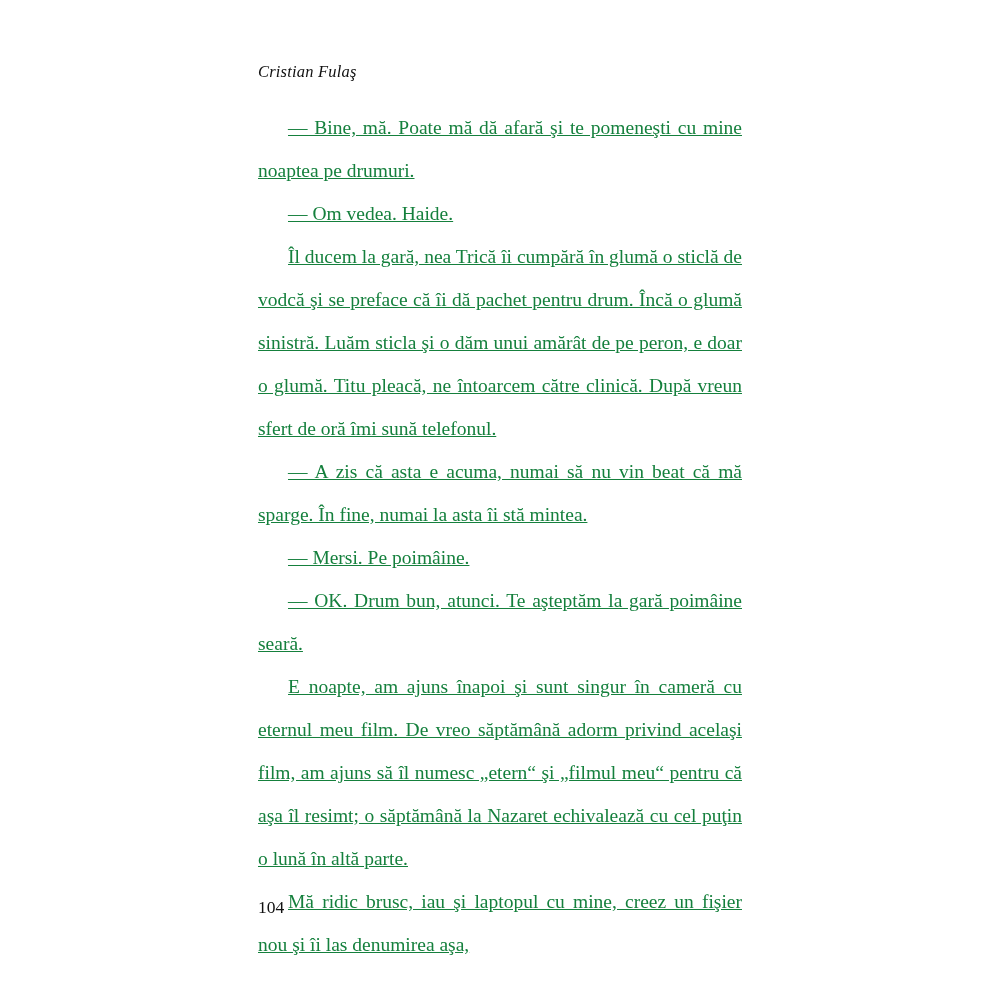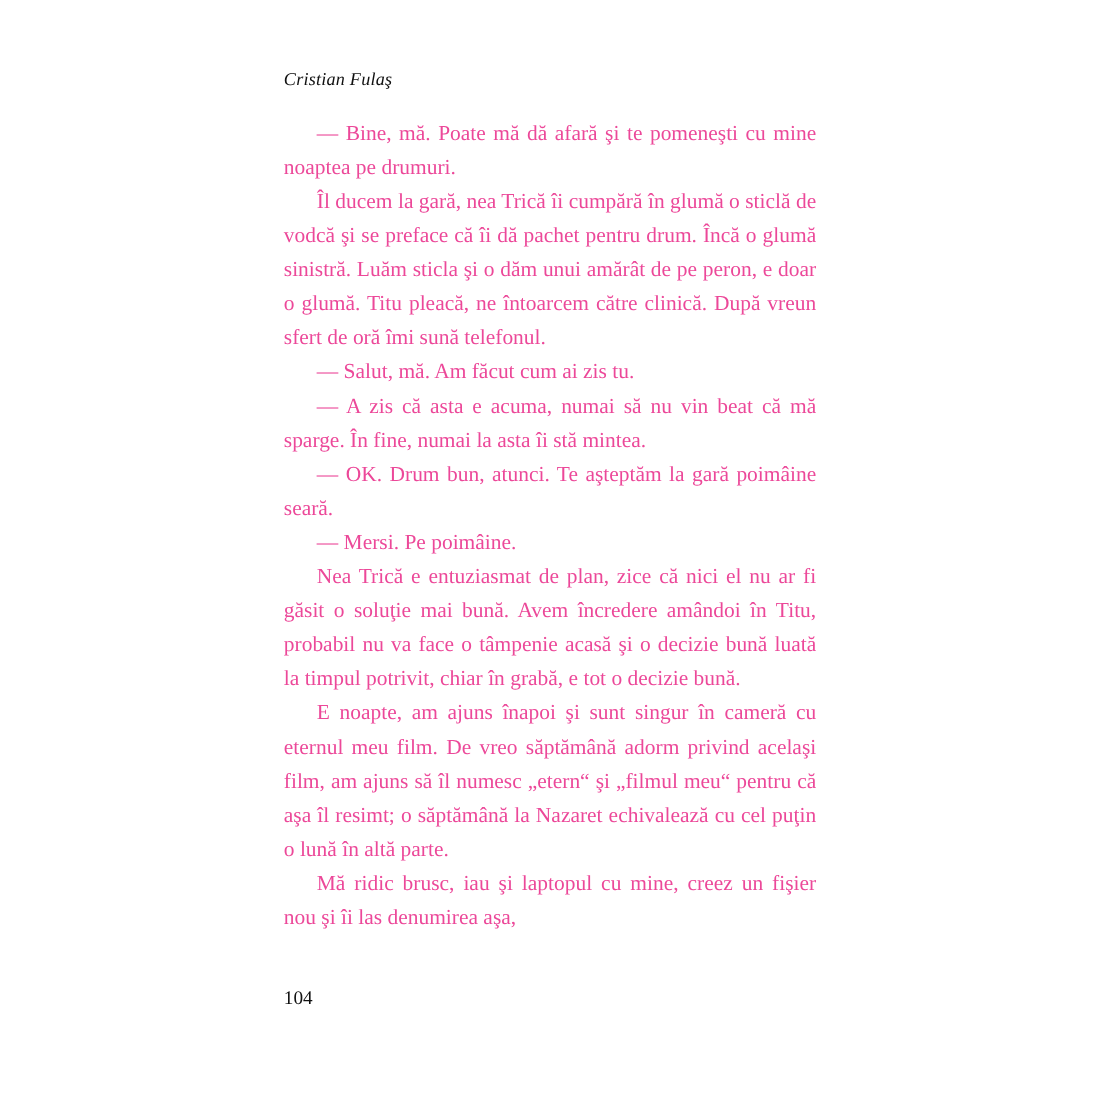--- a/index.html
+++ b/index.html
@@ -36,11 +36,12 @@
   .body-text p {
     margin: 0;
     font-size: 19.5px;
-    line-height: 31px;
+    line-height: 43px;
     text-align: justify;
     text-justify: inter-word;
-    color: #ec4899;
+    color: #15803d;
     hyphens: manual;
+    text-decoration: underline;
   }
   .body-text p.indent {
     text-indent: 30px;

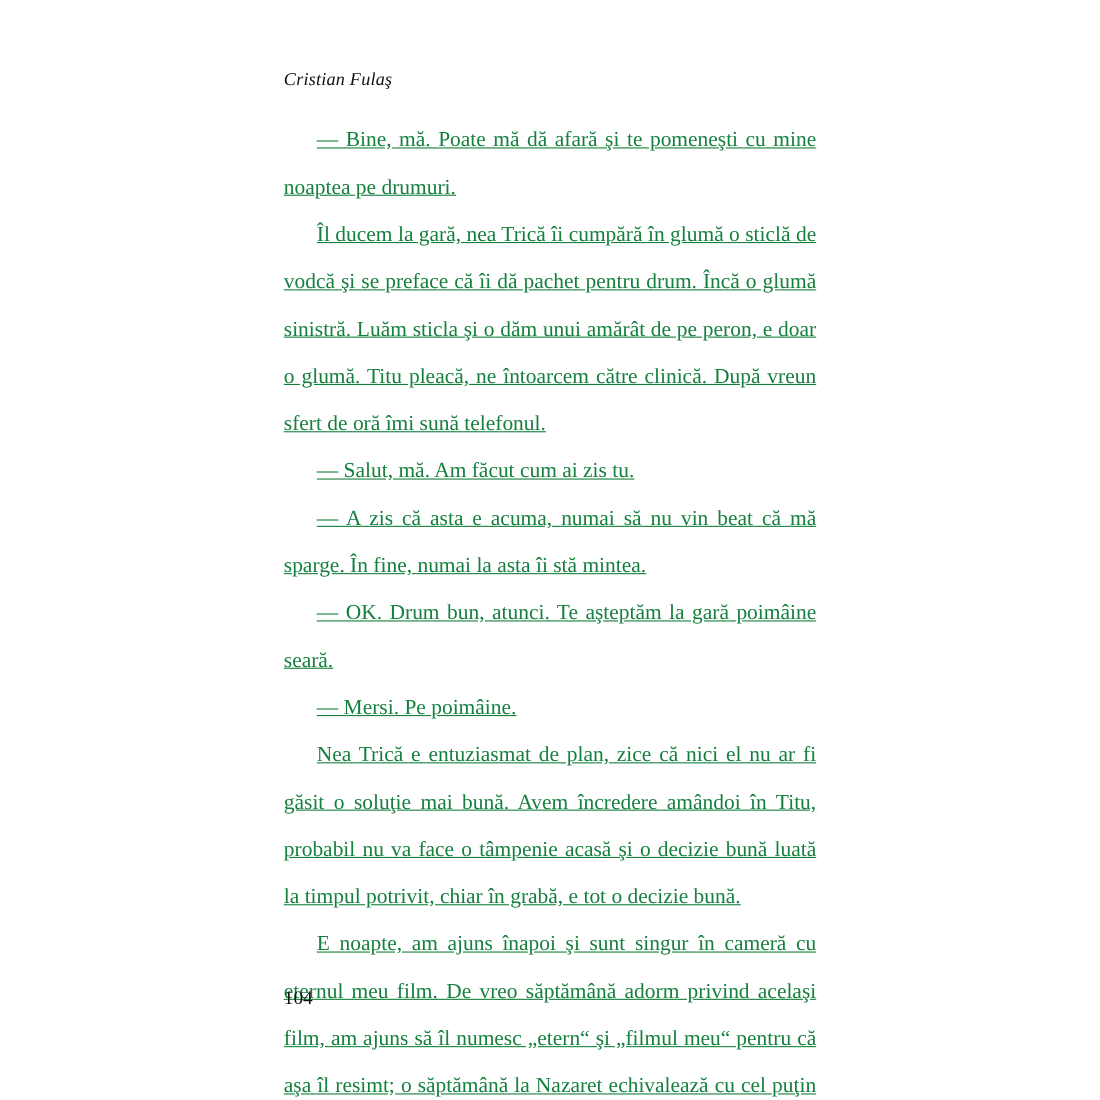--- a/index.html
+++ b/index.html
@@ -66,6 +66,7 @@
 
     <div class="body-text">
       <p class="indent">— Bine, mă. Poate mă dă afară şi te pomeneşti cu mine noaptea pe drumuri.</p>
+      <p class="indent">— Om vedea. Haide.</p>
       <p class="indent">Îl ducem la gară, nea Trică îi cumpără în glumă o sticlă de vodcă şi se preface că îi dă pachet pentru drum. Încă o glumă sinistră. Luăm sticla şi o dăm unui amărât de pe peron, e doar o glumă. Titu pleacă, ne întoarcem către clinică. După vreun sfert de oră îmi sună telefonul.</p>
       <p class="indent">— Salut, mă. Am făcut cum ai zis tu.</p>
       <p class="indent">— A zis că asta e acuma, numai să nu vin beat că mă sparge. În fine, numai la asta îi stă mintea.</p>

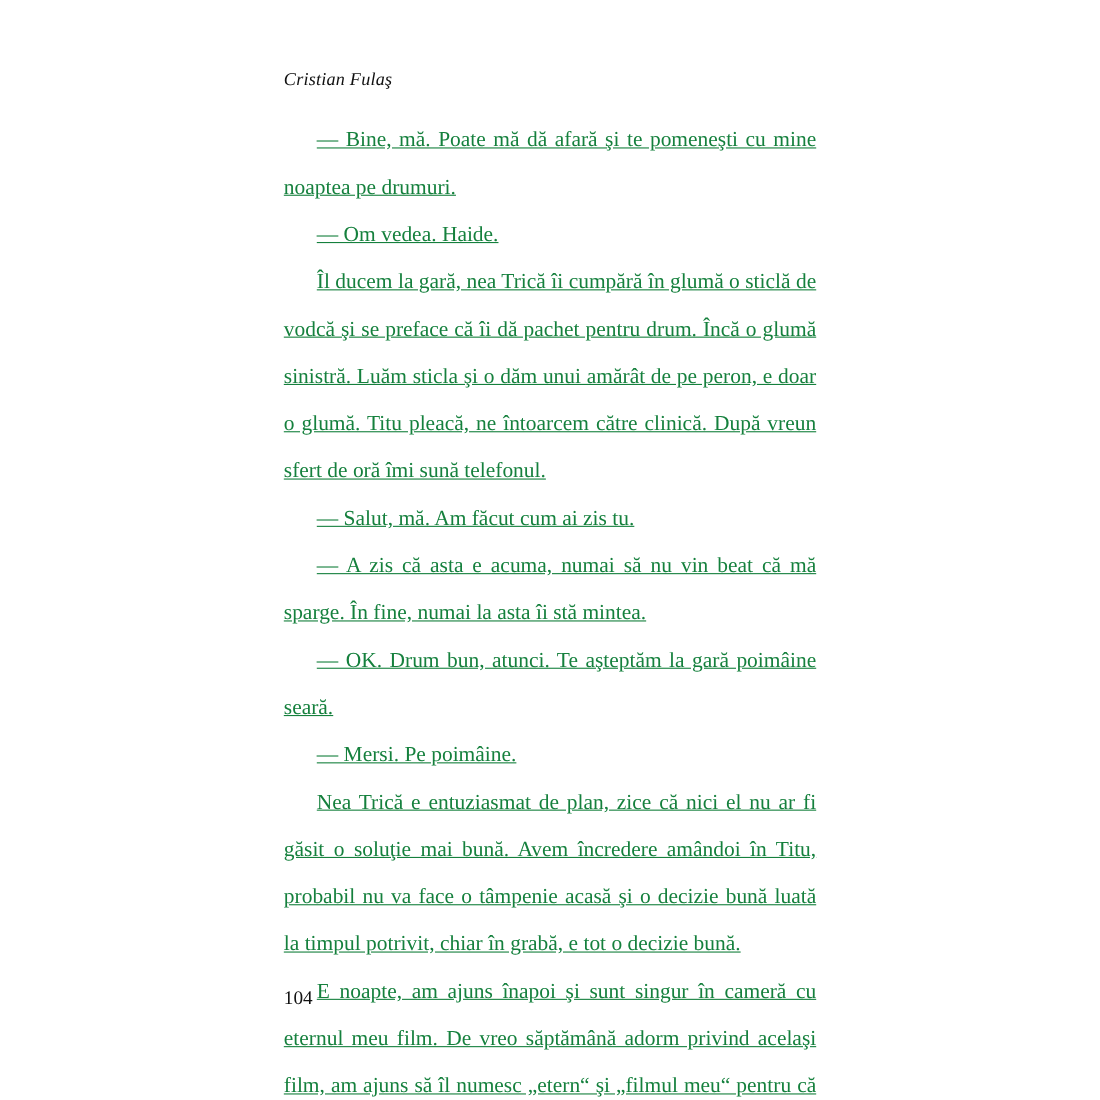--- a/index.html
+++ b/index.html
@@ -68,7 +68,6 @@
       <p class="indent">— Bine, mă. Poate mă dă afară şi te pomeneşti cu mine noaptea pe drumuri.</p>
       <p class="indent">— Om vedea. Haide.</p>
       <p class="indent">Îl ducem la gară, nea Trică îi cumpără în glumă o sticlă de vodcă şi se preface că îi dă pachet pentru drum. Încă o glumă sinistră. Luăm sticla şi o dăm unui amărât de pe peron, e doar o glumă. Titu pleacă, ne întoarcem către clinică. După vreun sfert de oră îmi sună telefonul.</p>
-      <p class="indent">— Salut, mă. Am făcut cum ai zis tu.</p>
       <p class="indent">— A zis că asta e acuma, numai să nu vin beat că mă sparge. În fine, numai la asta îi stă mintea.</p>
       <p class="indent">— OK. Drum bun, atunci. Te aşteptăm la gară poimâine seară.</p>
       <p class="indent">— Mersi. Pe poimâine.</p>

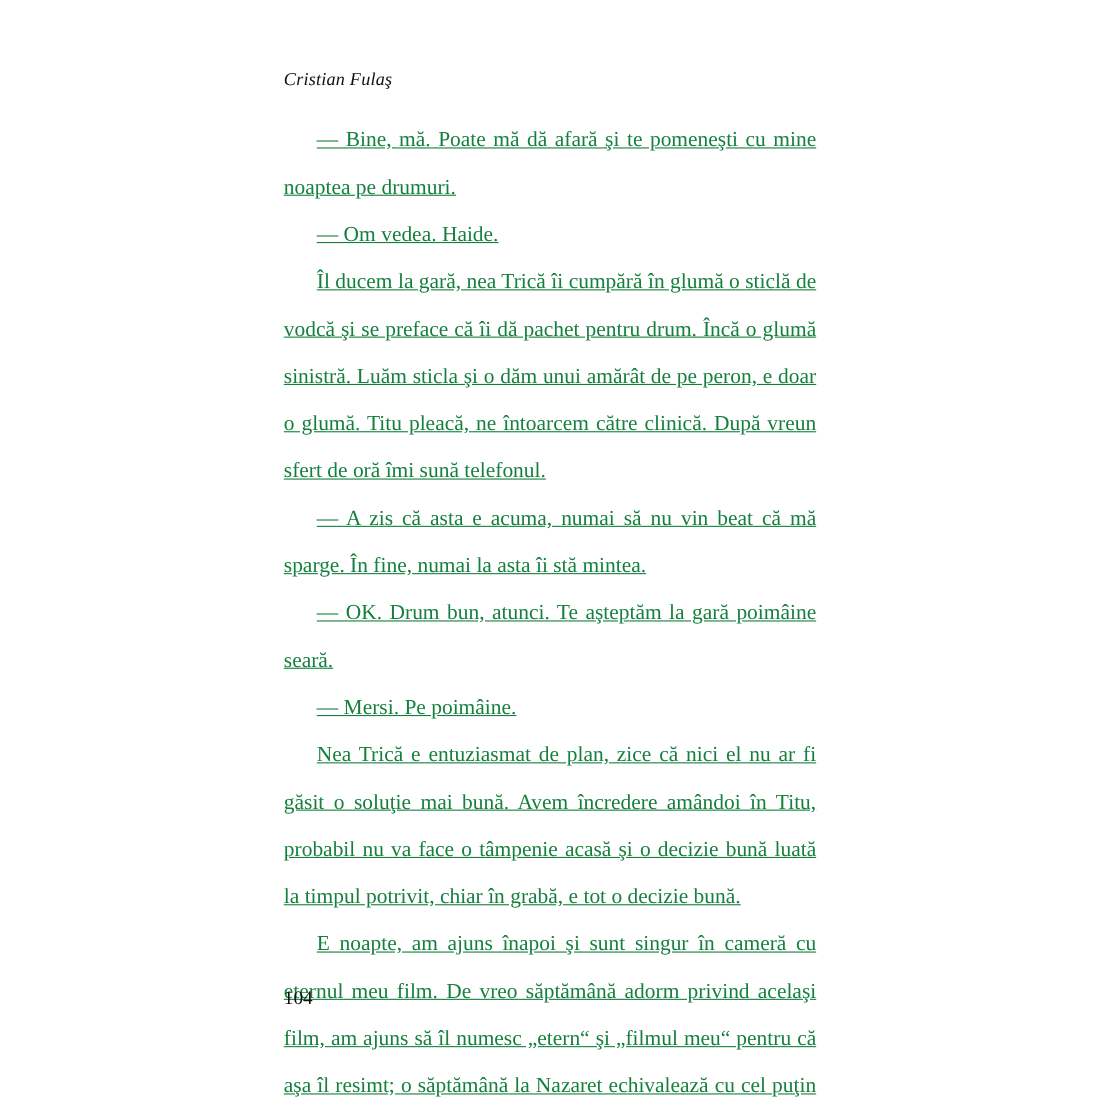--- a/index.html
+++ b/index.html
@@ -69,8 +69,8 @@
       <p class="indent">— Om vedea. Haide.</p>
       <p class="indent">Îl ducem la gară, nea Trică îi cumpără în glumă o sticlă de vodcă şi se preface că îi dă pachet pentru drum. Încă o glumă sinistră. Luăm sticla şi o dăm unui amărât de pe peron, e doar o glumă. Titu pleacă, ne întoarcem către clinică. După vreun sfert de oră îmi sună telefonul.</p>
       <p class="indent">— A zis că asta e acuma, numai să nu vin beat că mă sparge. În fine, numai la asta îi stă mintea.</p>
+      <p class="indent">— Mersi. Pe poimâine.</p>
       <p class="indent">— OK. Drum bun, atunci. Te aşteptăm la gară poimâine seară.</p>
-      <p class="indent">— Mersi. Pe poimâine.</p>
       <p class="indent">Nea Trică e entuziasmat de plan, zice că nici el nu ar fi găsit o soluţie mai bună. Avem încredere amândoi în Titu, probabil nu va face o tâmpenie acasă şi o decizie bună luată la timpul potrivit, chiar în grabă, e tot o decizie bună.</p>
       <p class="indent">E noapte, am ajuns înapoi şi sunt singur în cameră cu eternul meu film. De vreo săptămână adorm privind acelaşi film, am ajuns să îl numesc „etern“ şi „filmul meu“ pentru că aşa îl resimt; o săptămână la Nazaret echivalează cu cel puţin o lună în altă parte.</p>
       <p class="indent"><span>Mă ridic brusc, iau şi laptopul cu mine, creez un fişier nou şi îi las denumirea aşa, </span></p>

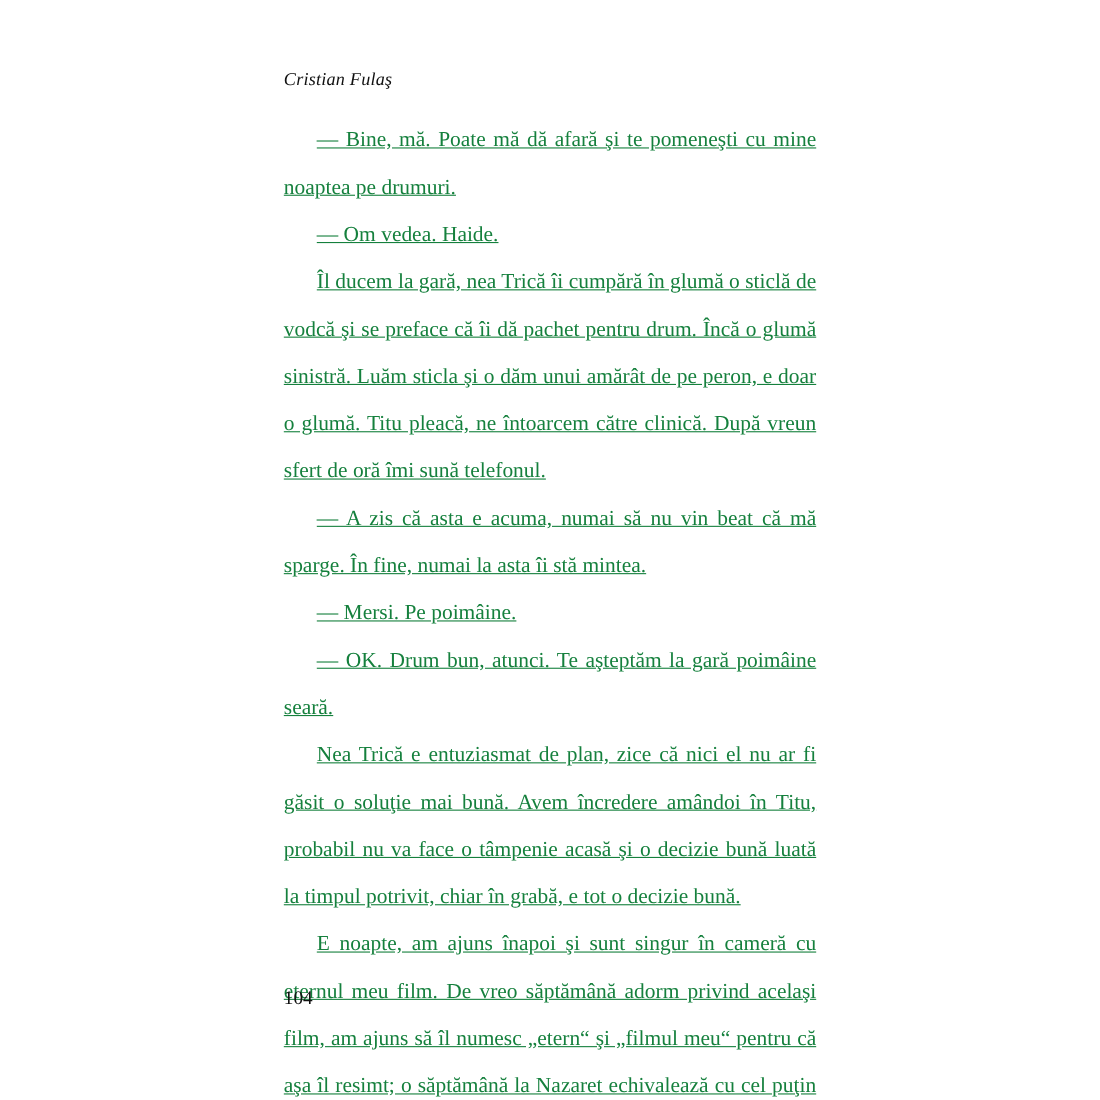--- a/index.html
+++ b/index.html
@@ -71,7 +71,6 @@
       <p class="indent">— A zis că asta e acuma, numai să nu vin beat că mă sparge. În fine, numai la asta îi stă mintea.</p>
       <p class="indent">— Mersi. Pe poimâine.</p>
       <p class="indent">— OK. Drum bun, atunci. Te aşteptăm la gară poimâine seară.</p>
-      <p class="indent">Nea Trică e entuziasmat de plan, zice că nici el nu ar fi găsit o soluţie mai bună. Avem încredere amândoi în Titu, probabil nu va face o tâmpenie acasă şi o decizie bună luată la timpul potrivit, chiar în grabă, e tot o decizie bună.</p>
       <p class="indent">E noapte, am ajuns înapoi şi sunt singur în cameră cu eternul meu film. De vreo săptămână adorm privind acelaşi film, am ajuns să îl numesc „etern“ şi „filmul meu“ pentru că aşa îl resimt; o săptămână la Nazaret echivalează cu cel puţin o lună în altă parte.</p>
       <p class="indent"><span>Mă ridic brusc, iau şi laptopul cu mine, creez un fişier nou şi îi las denumirea aşa, </span></p>
     </div>

